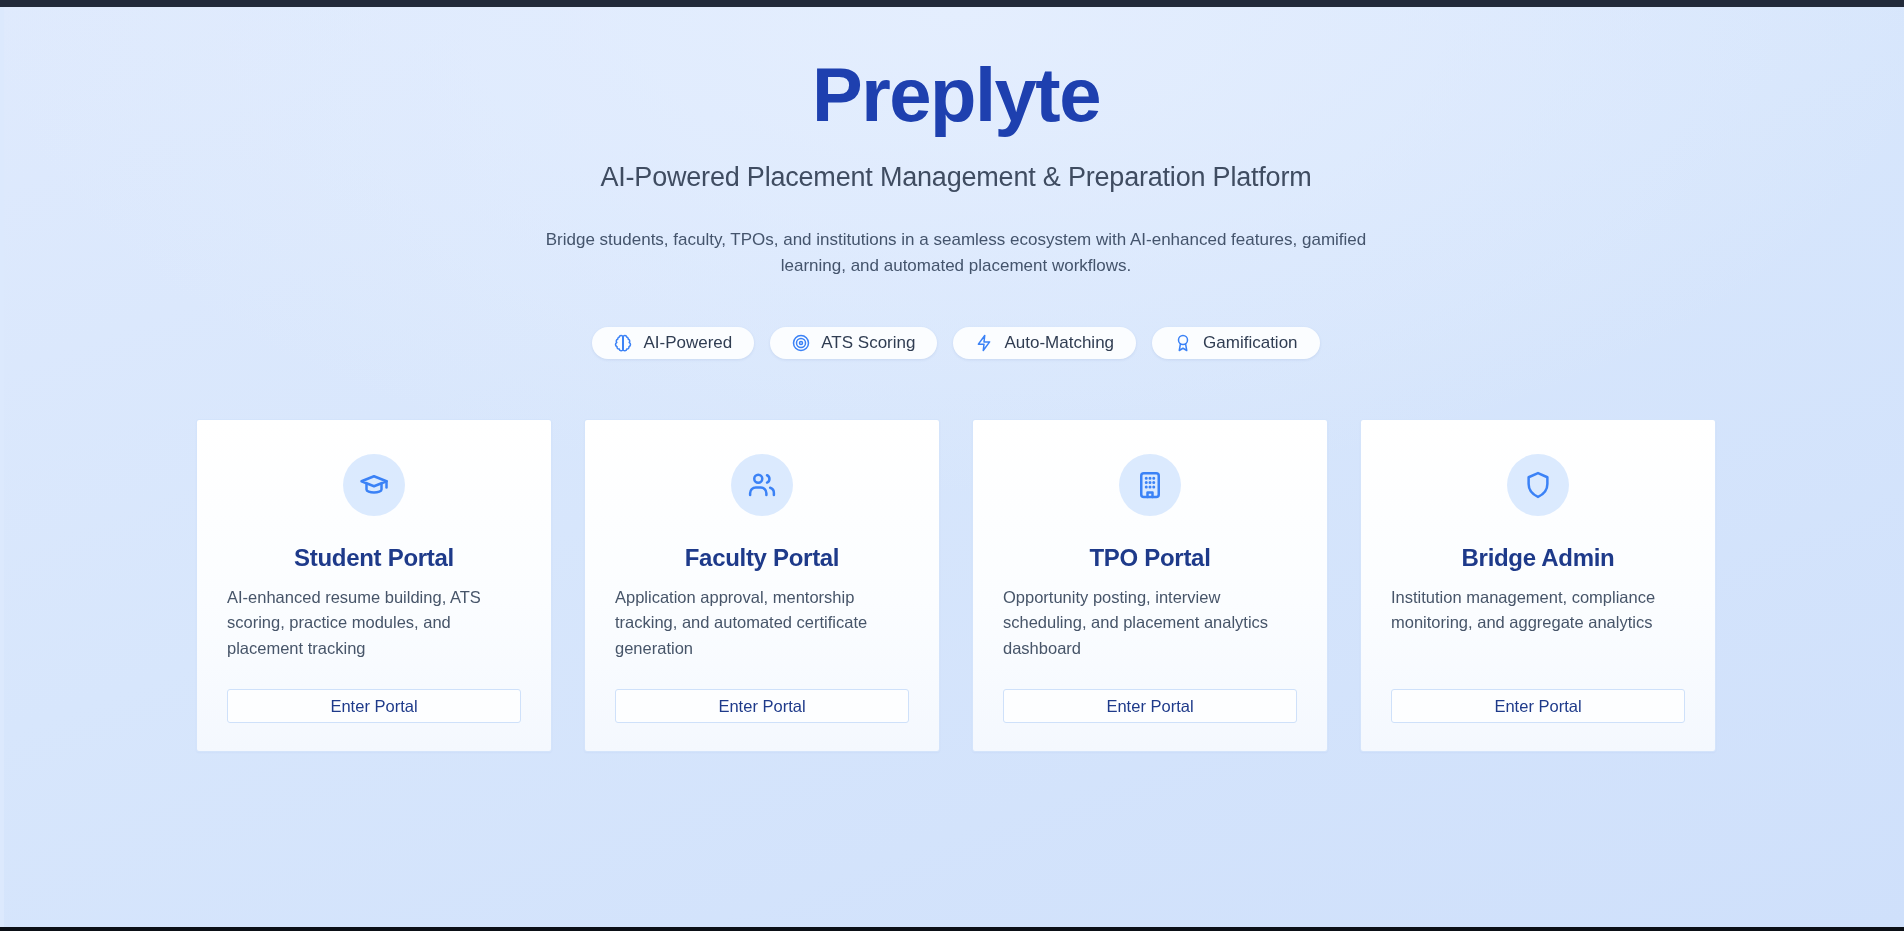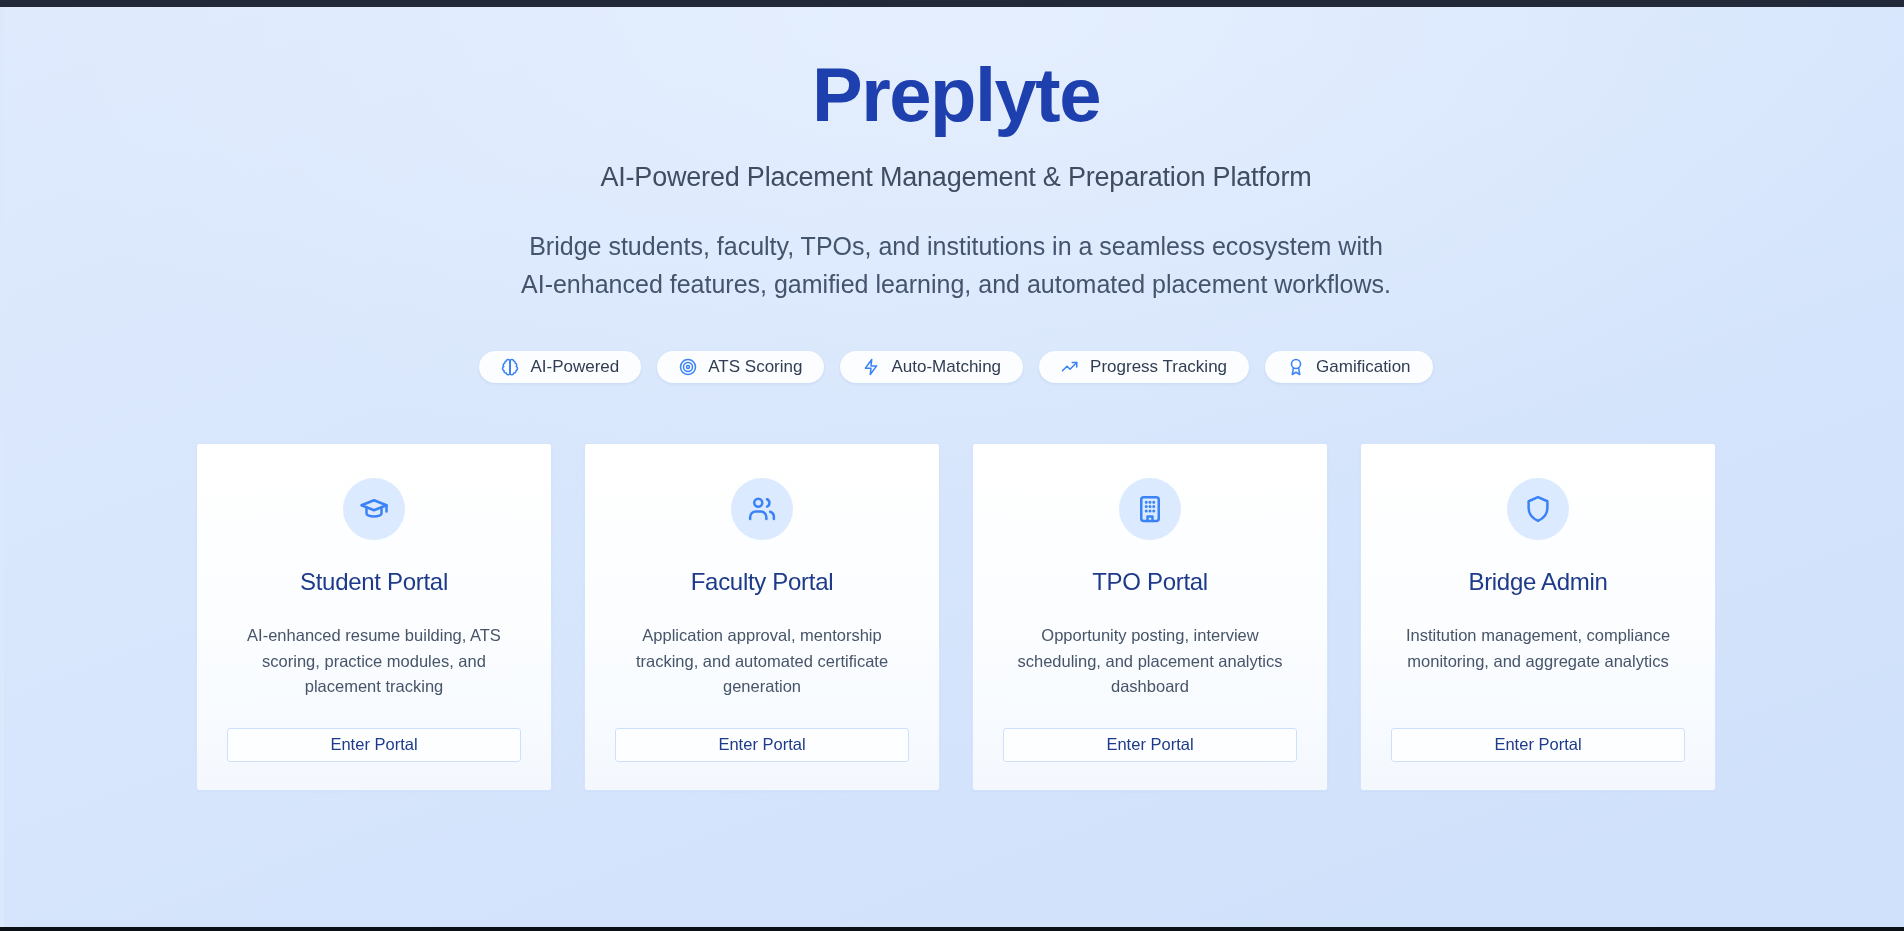--- a/index.html
+++ b/index.html
@@ -78,7 +78,7 @@
   }
 
   .hero-description {
-    font-size: 25px;
+    font-size: 17px;
     color: #44546c;
     line-height: 1.52;
     width: 880px;

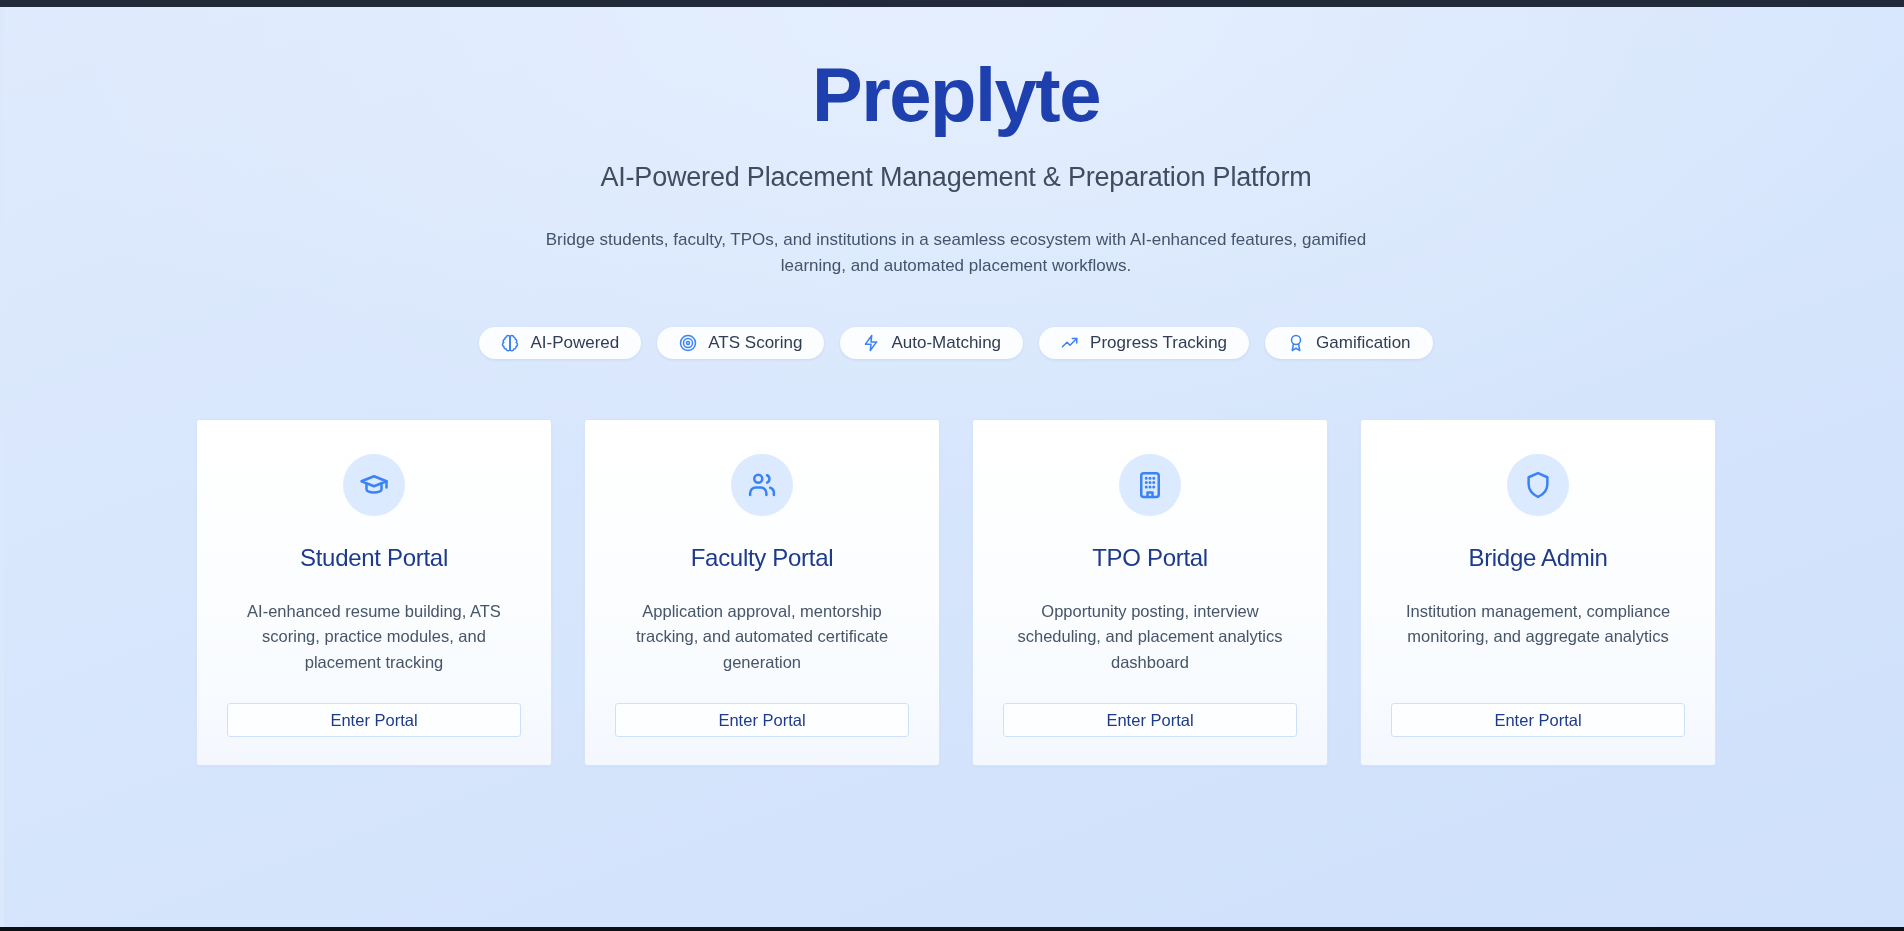--- a/index.html
+++ b/index.html
@@ -241,15 +241,6 @@
         <span class="pill-label">Auto-Matching</span>
       </div>
 
-      <div class="pill">
-        <span class="pill-icon">
-          <svg width="18" height="18" viewBox="0 0 24 24" fill="none" stroke="currentColor" stroke-width="2" stroke-linecap="round" stroke-linejoin="round">
-            <polyline points="2 17 8 11 12 15 21 6"></polyline>
-            <polyline points="15 6 21 6 21 12"></polyline>
-          </svg>
-        </span>
-        <span class="pill-label">Progress Tracking</span>
-      </div>
 
       <div class="pill">
         <span class="pill-icon">

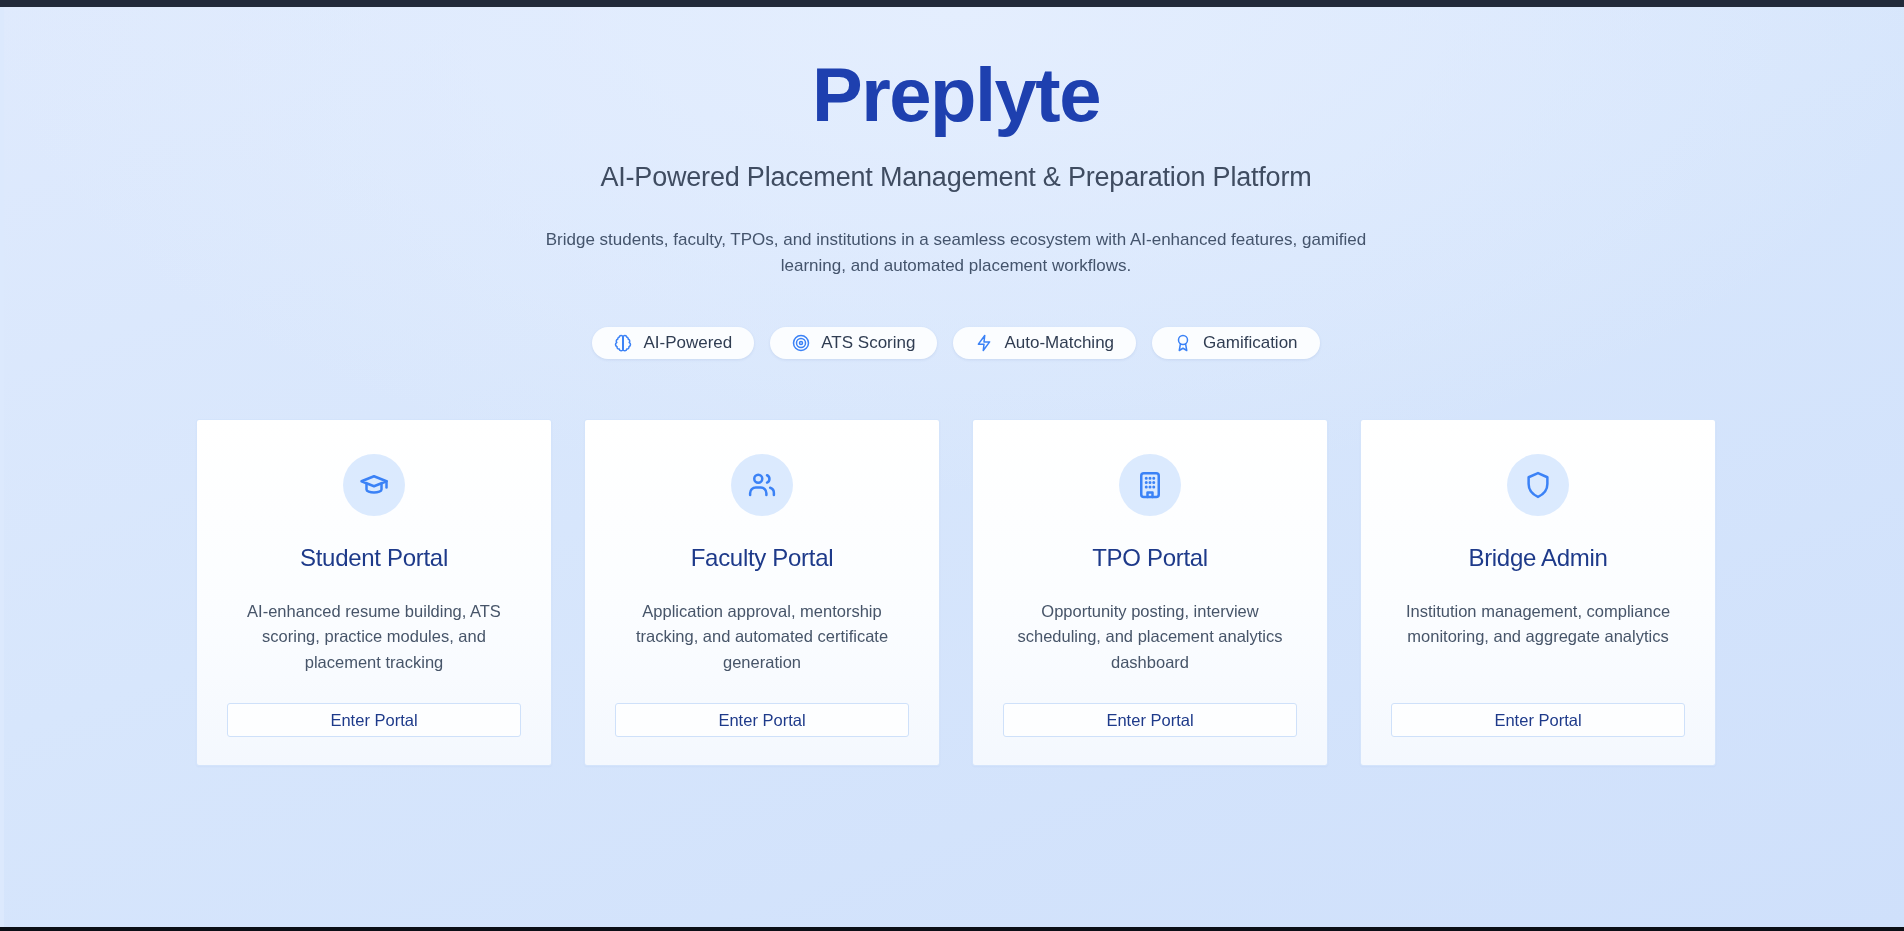--- a/index.html
+++ b/index.html
@@ -162,10 +162,10 @@
 
   .card-title {
     font-size: 24px;
-    font-weight: normal;
+    font-weight: bold;
     color: #1e3a8a;
     letter-spacing: -0.3px;
-    margin-bottom: 27px;
+    margin-bottom: 13px;
     text-align: center;
   }
 

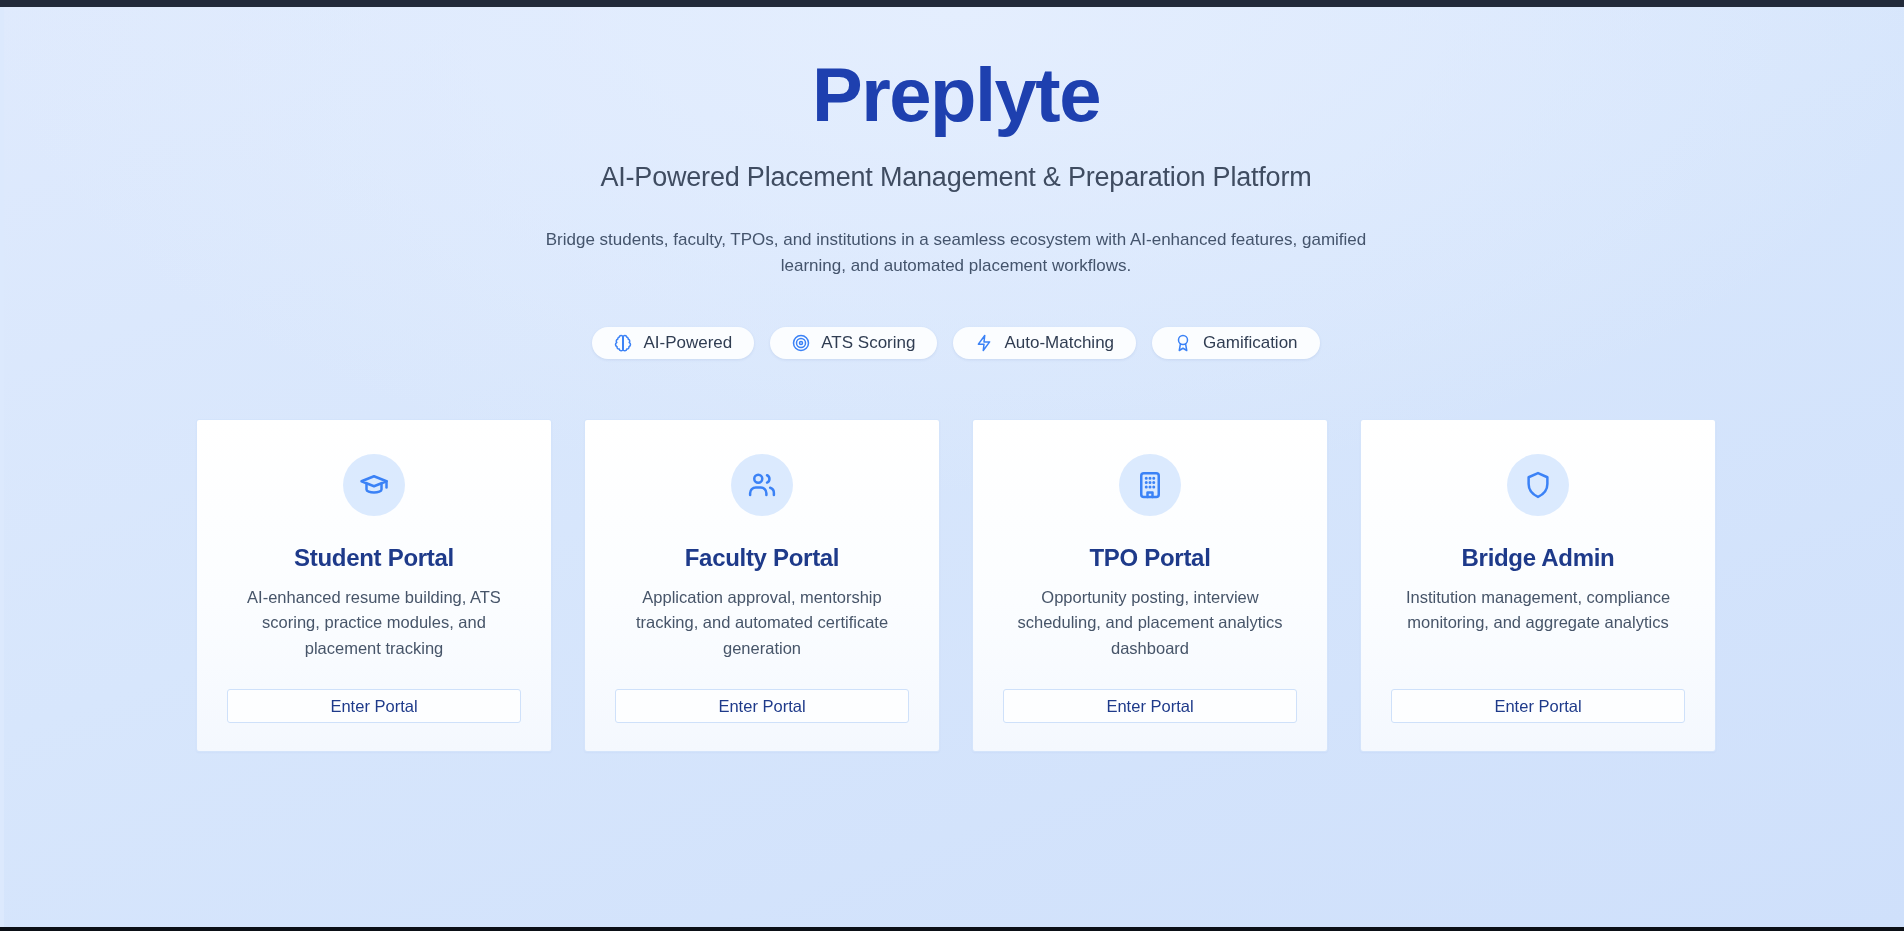--- a/index.html
+++ b/index.html
@@ -173,7 +173,6 @@
     font-size: 16.5px;
     color: #475569;
     line-height: 1.55;
-    text-align: center;
     margin-bottom: 28px;
     flex: 1 1 auto;
   }

